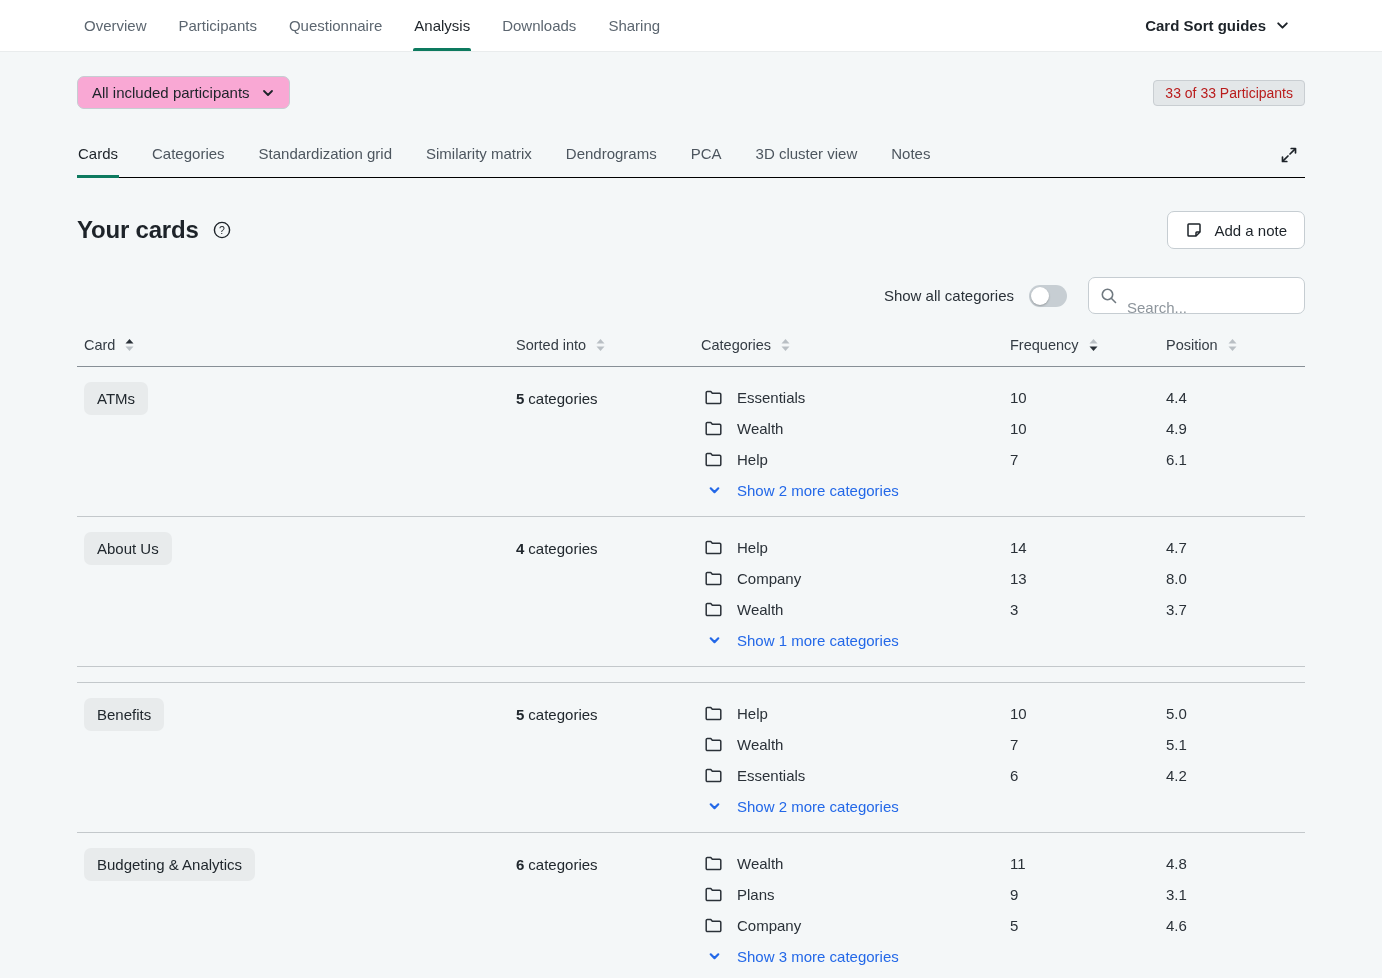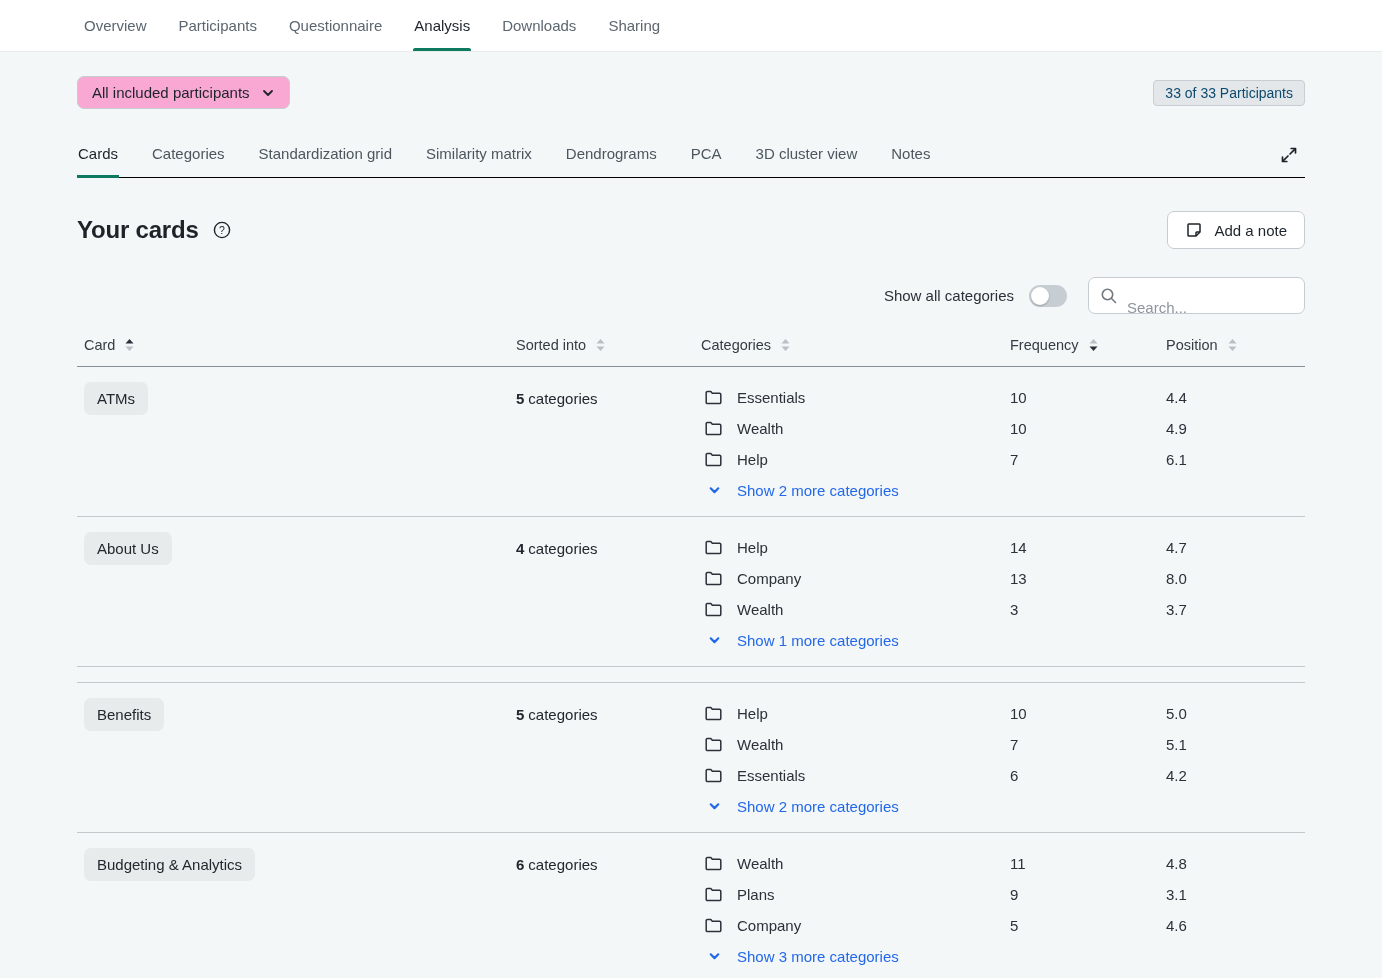--- a/index.html
+++ b/index.html
@@ -156,6 +156,14 @@
     <div class="nav-item active">Analysis</div>
     <div class="nav-item">Downloads</div>
     <div class="nav-item">Sharing</div>
+  </div>
+  <div class="guides">
+    <span>Card Sort guides</span>
+    <span style="display:flex">
+      <svg width="15" height="15" viewBox="0 0 14 14" fill="none" stroke="#1d2329" stroke-width="1.8" stroke-linecap="round" stroke-linejoin="round">
+          <path d="M3 5l4 4 4-4"></path>
+        </svg>
+    </span>
   </div>
 </div>
 

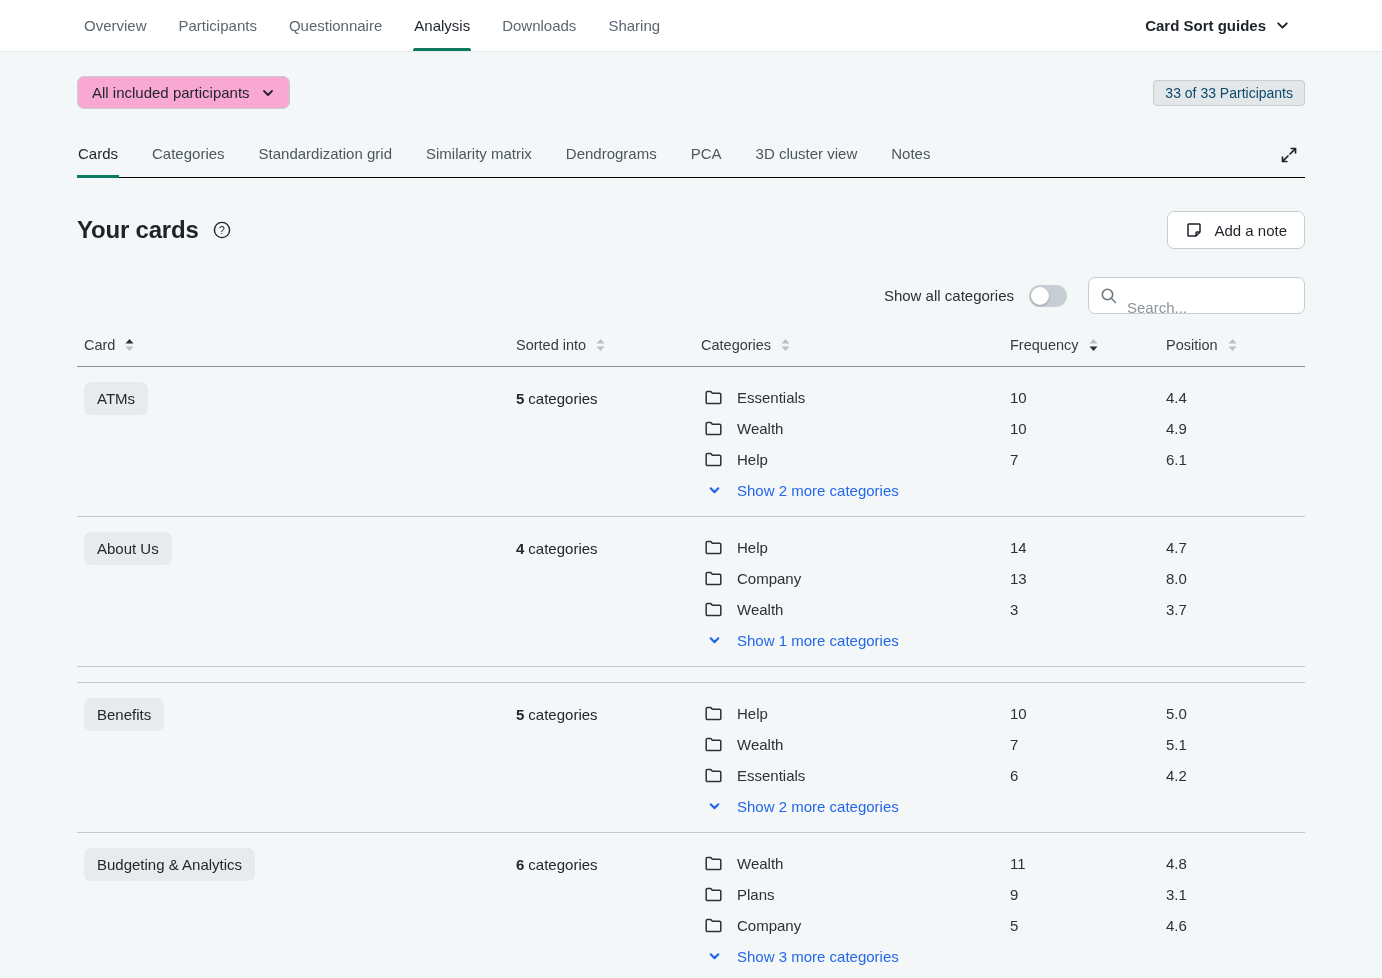--- a/index.html
+++ b/index.html
@@ -49,7 +49,7 @@
   }
   .badge {
     background: #e3e7e9; border: 1px solid #c9ced2; border-radius: 4px;
-    padding: 3px 11px; font-size: 14px; color: #0c4a6e; line-height: 18px;
+    padding: 3px 11px; font-size: 14px; color: #b91c1c; line-height: 18px;
   }
 
   

